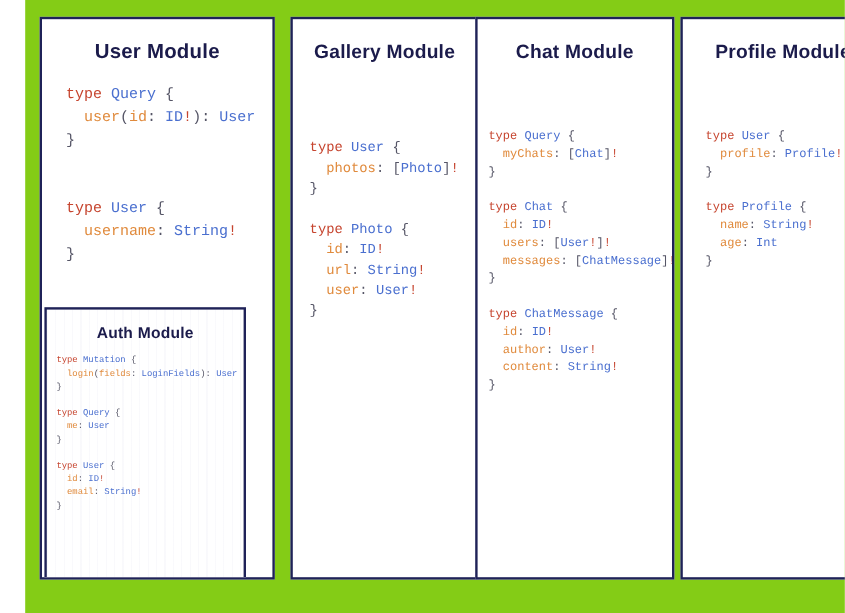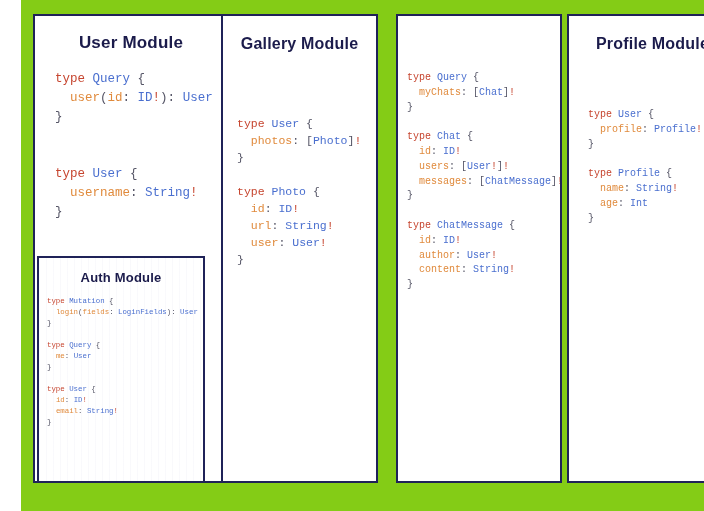--- a/index.html
+++ b/index.html
@@ -96,7 +96,7 @@
 
   
   #panel-gallery {
-    left: 200px; top: 14px; width: 157px; height: 469px;
+    left: 221px; top: 14px; width: 157px; height: 469px;
   }
   #panel-gallery .panel-title {
     font-size: 16px;

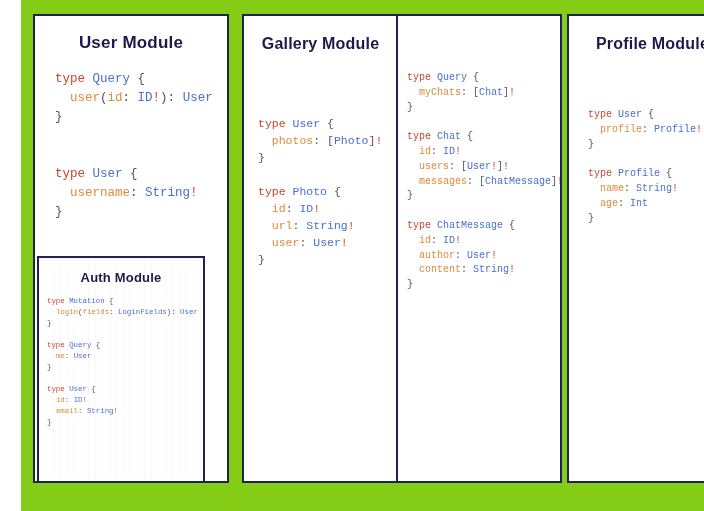--- a/index.html
+++ b/index.html
@@ -164,6 +164,7 @@
   </div>
 
   <div class="panel" id="panel-chat">
+    <div class="panel-title">Chat Module</div>
     <div class="code code-block"><div class="code-line"><span class="t-kw">type</span><span class="t-pun"> </span><span class="t-type">Query</span><span class="t-pun"> {</span></div><div class="code-line"><span class="t-pun">  </span><span class="t-fld">myChats</span><span class="t-pun">: [</span><span class="t-type">Chat</span><span class="t-pun">]</span><span class="t-bang">!</span></div><div class="code-line"><span class="t-pun">}</span></div><div class="code-gap"></div><div class="code-line"><span class="t-kw">type</span><span class="t-pun"> </span><span class="t-type">Chat</span><span class="t-pun"> {</span></div><div class="code-line"><span class="t-pun">  </span><span class="t-fld">id</span><span class="t-pun">: </span><span class="t-type">ID</span><span class="t-bang">!</span></div><div class="code-line"><span class="t-pun">  </span><span class="t-fld">users</span><span class="t-pun">: [</span><span class="t-type">User</span><span class="t-bang">!</span><span class="t-pun">]</span><span class="t-bang">!</span></div><div class="code-line"><span class="t-pun">  </span><span class="t-fld">messages</span><span class="t-pun">: [</span><span class="t-type">ChatMessage</span><span class="t-pun">]</span><span class="t-bang">!</span></div><div class="code-line"><span class="t-pun">}</span></div><div class="code-gap"></div><div class="code-line"><span class="t-kw">type</span><span class="t-pun"> </span><span class="t-type">ChatMessage</span><span class="t-pun"> {</span></div><div class="code-line"><span class="t-pun">  </span><span class="t-fld">id</span><span class="t-pun">: </span><span class="t-type">ID</span><span class="t-bang">!</span></div><div class="code-line"><span class="t-pun">  </span><span class="t-fld">author</span><span class="t-pun">: </span><span class="t-type">User</span><span class="t-bang">!</span></div><div class="code-line"><span class="t-pun">  </span><span class="t-fld">content</span><span class="t-pun">: </span><span class="t-type">String</span><span class="t-bang">!</span></div><div class="code-line"><span class="t-pun">}</span></div></div>
   </div>
 

